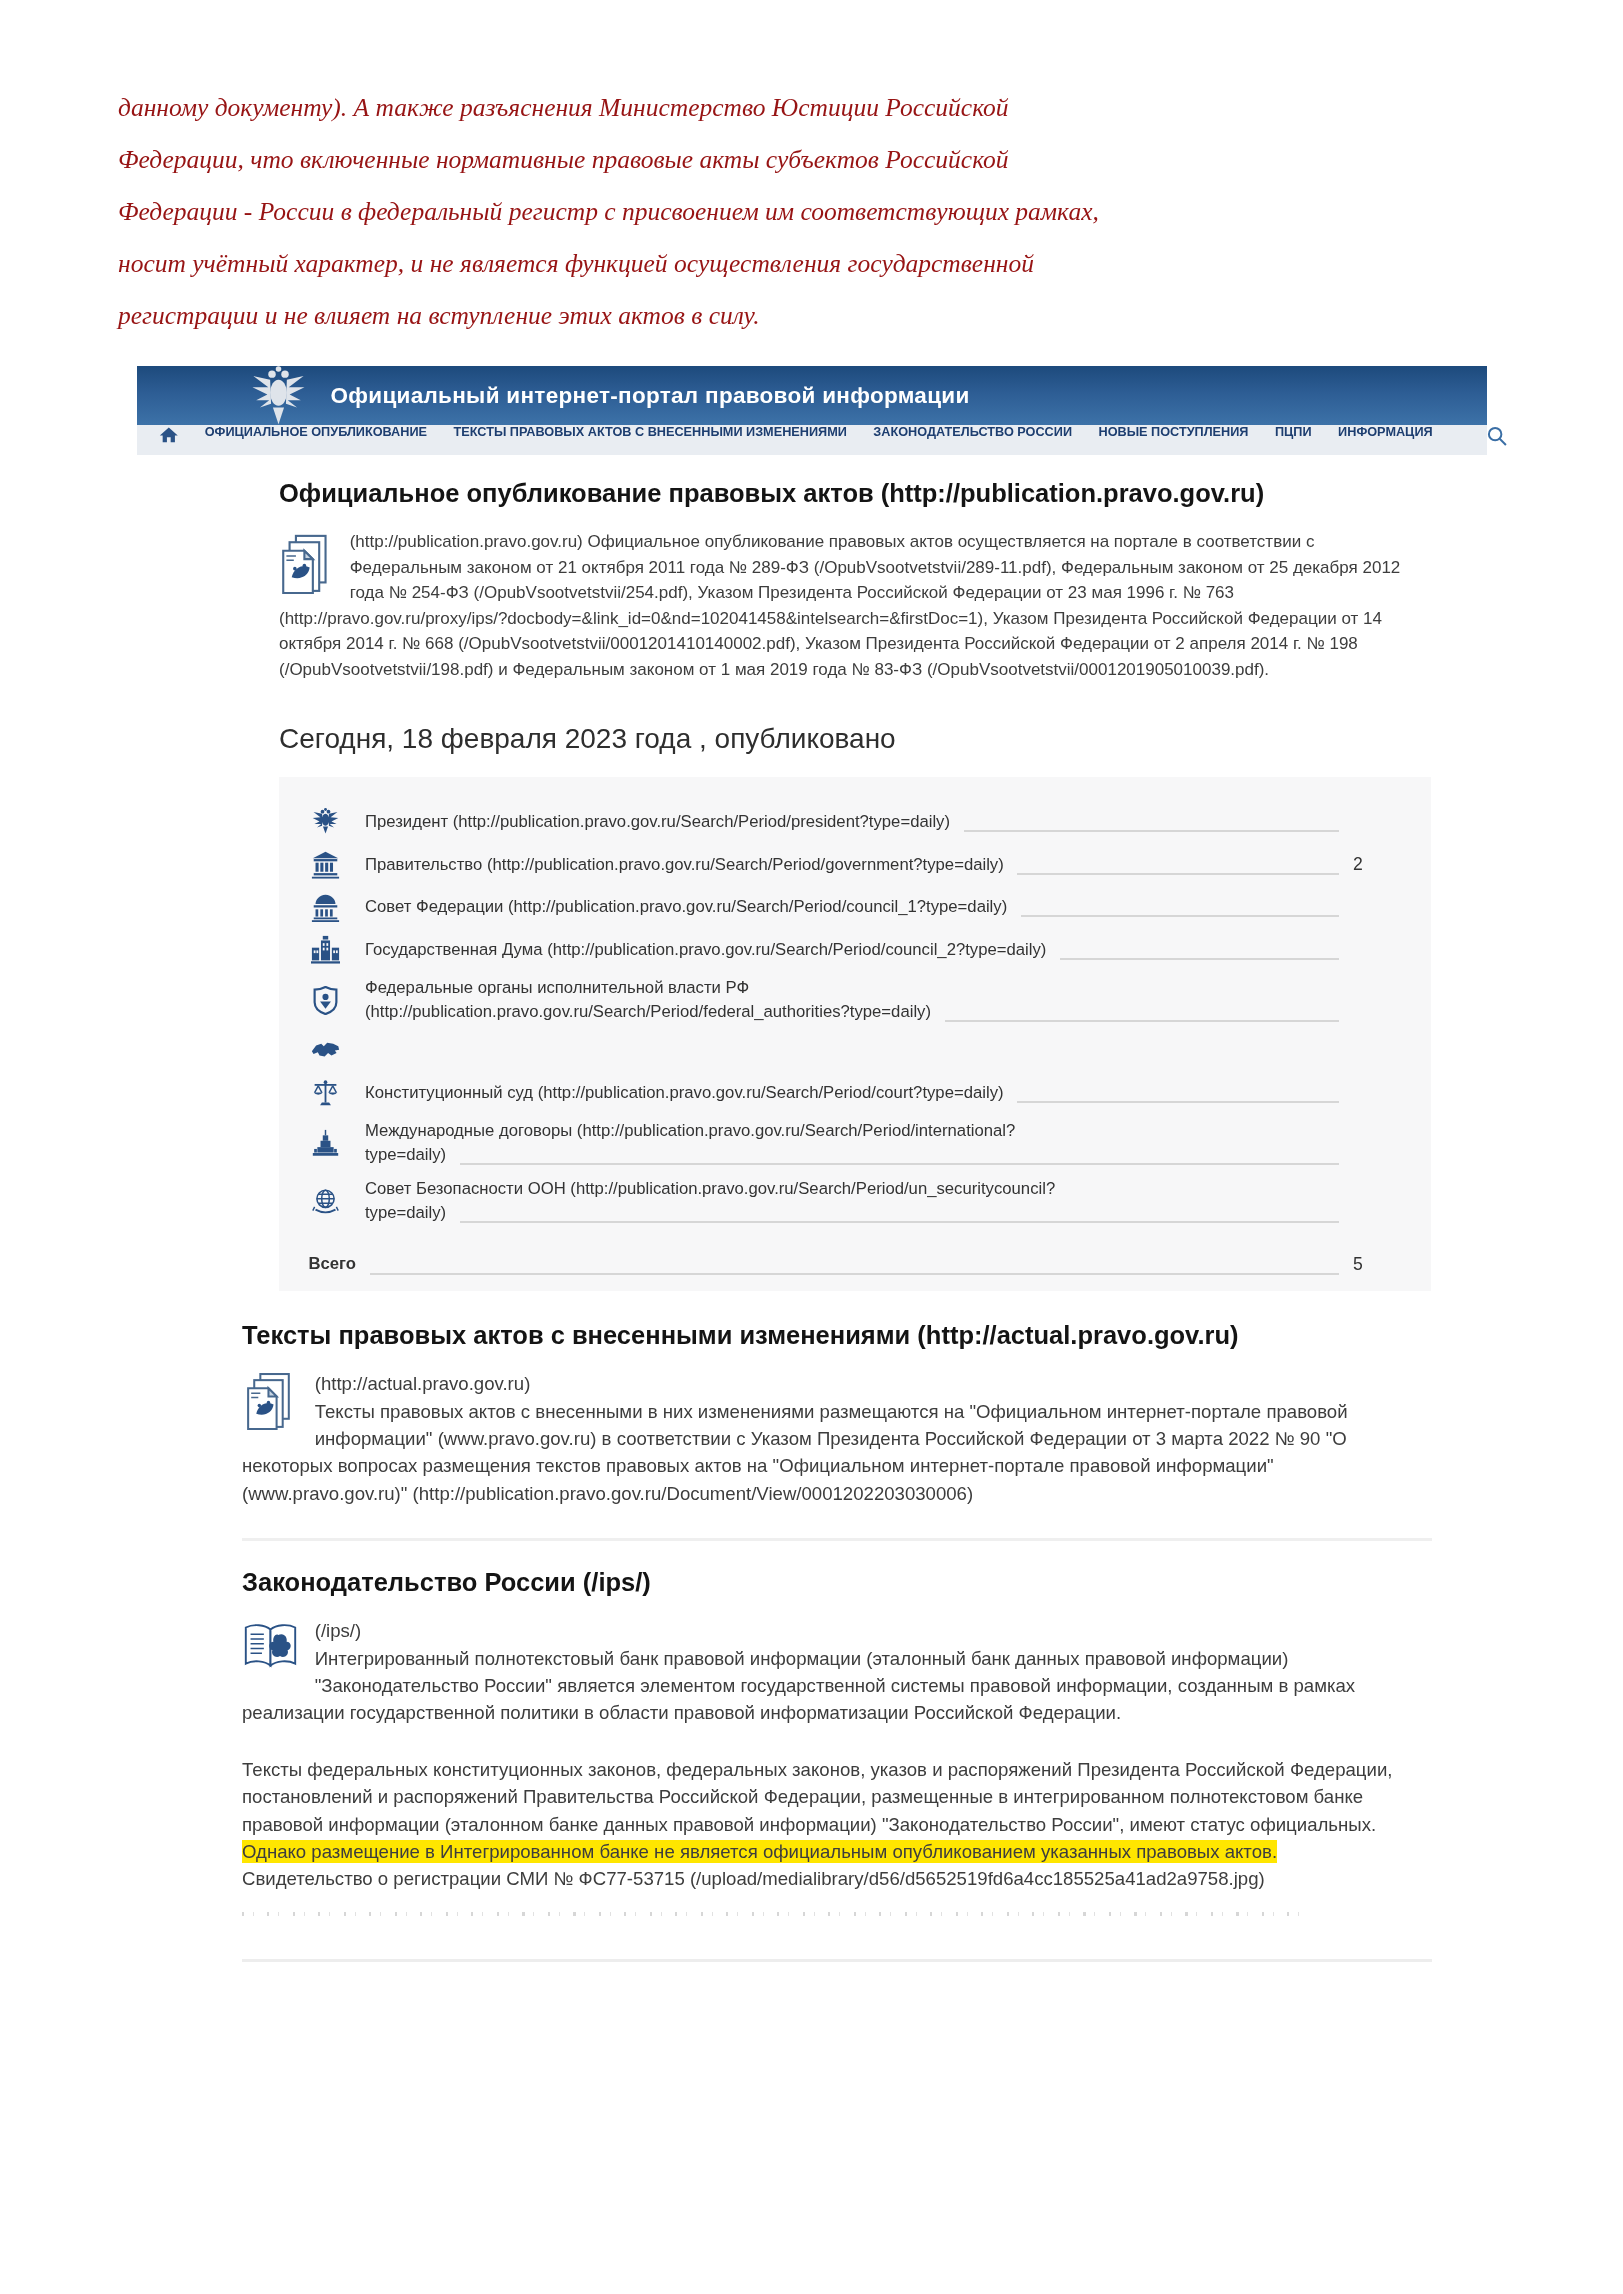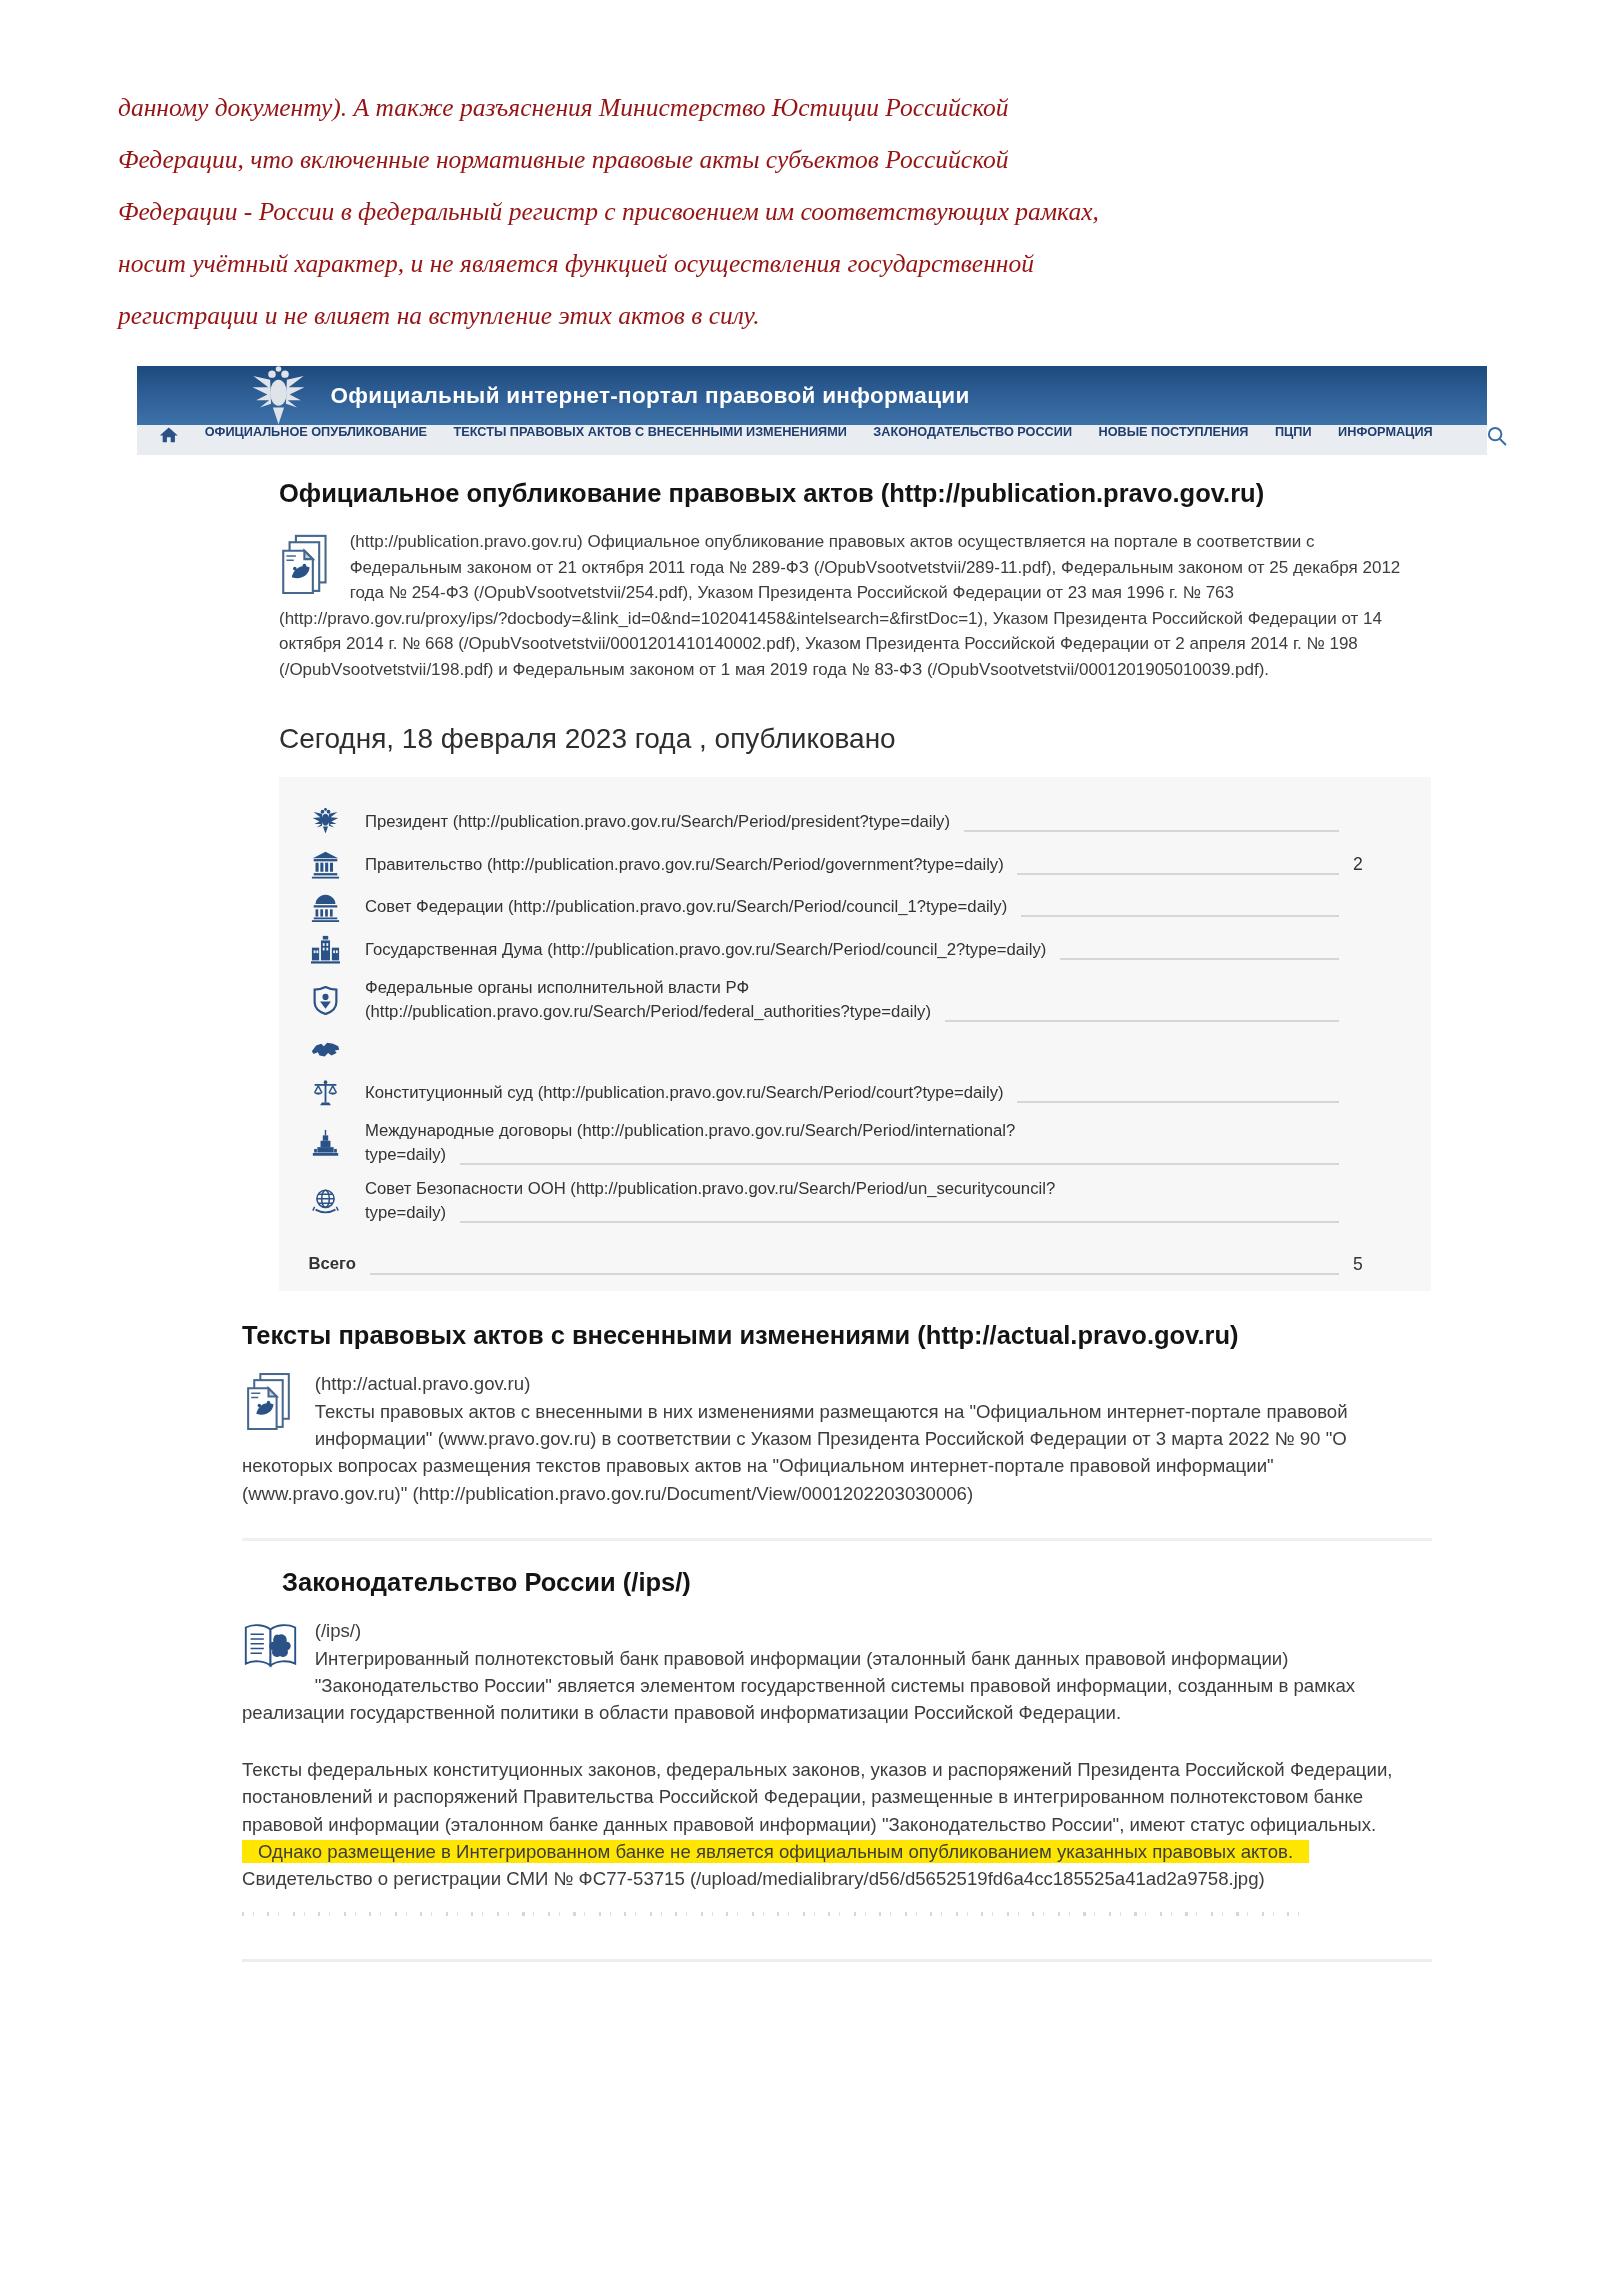--- a/index.html
+++ b/index.html
@@ -372,7 +372,7 @@
 
     <div class="divider"></div>
 
-    <h1 class="sec" style="margin-top:25.5px;margin-left:40px;">Законодательство России (/ips/)</h1>
+    <h1 class="sec" style="margin-top:25.5px;">Законодательство России (/ips/)</h1>
 
     <div class="media2">
       <span class="micon">

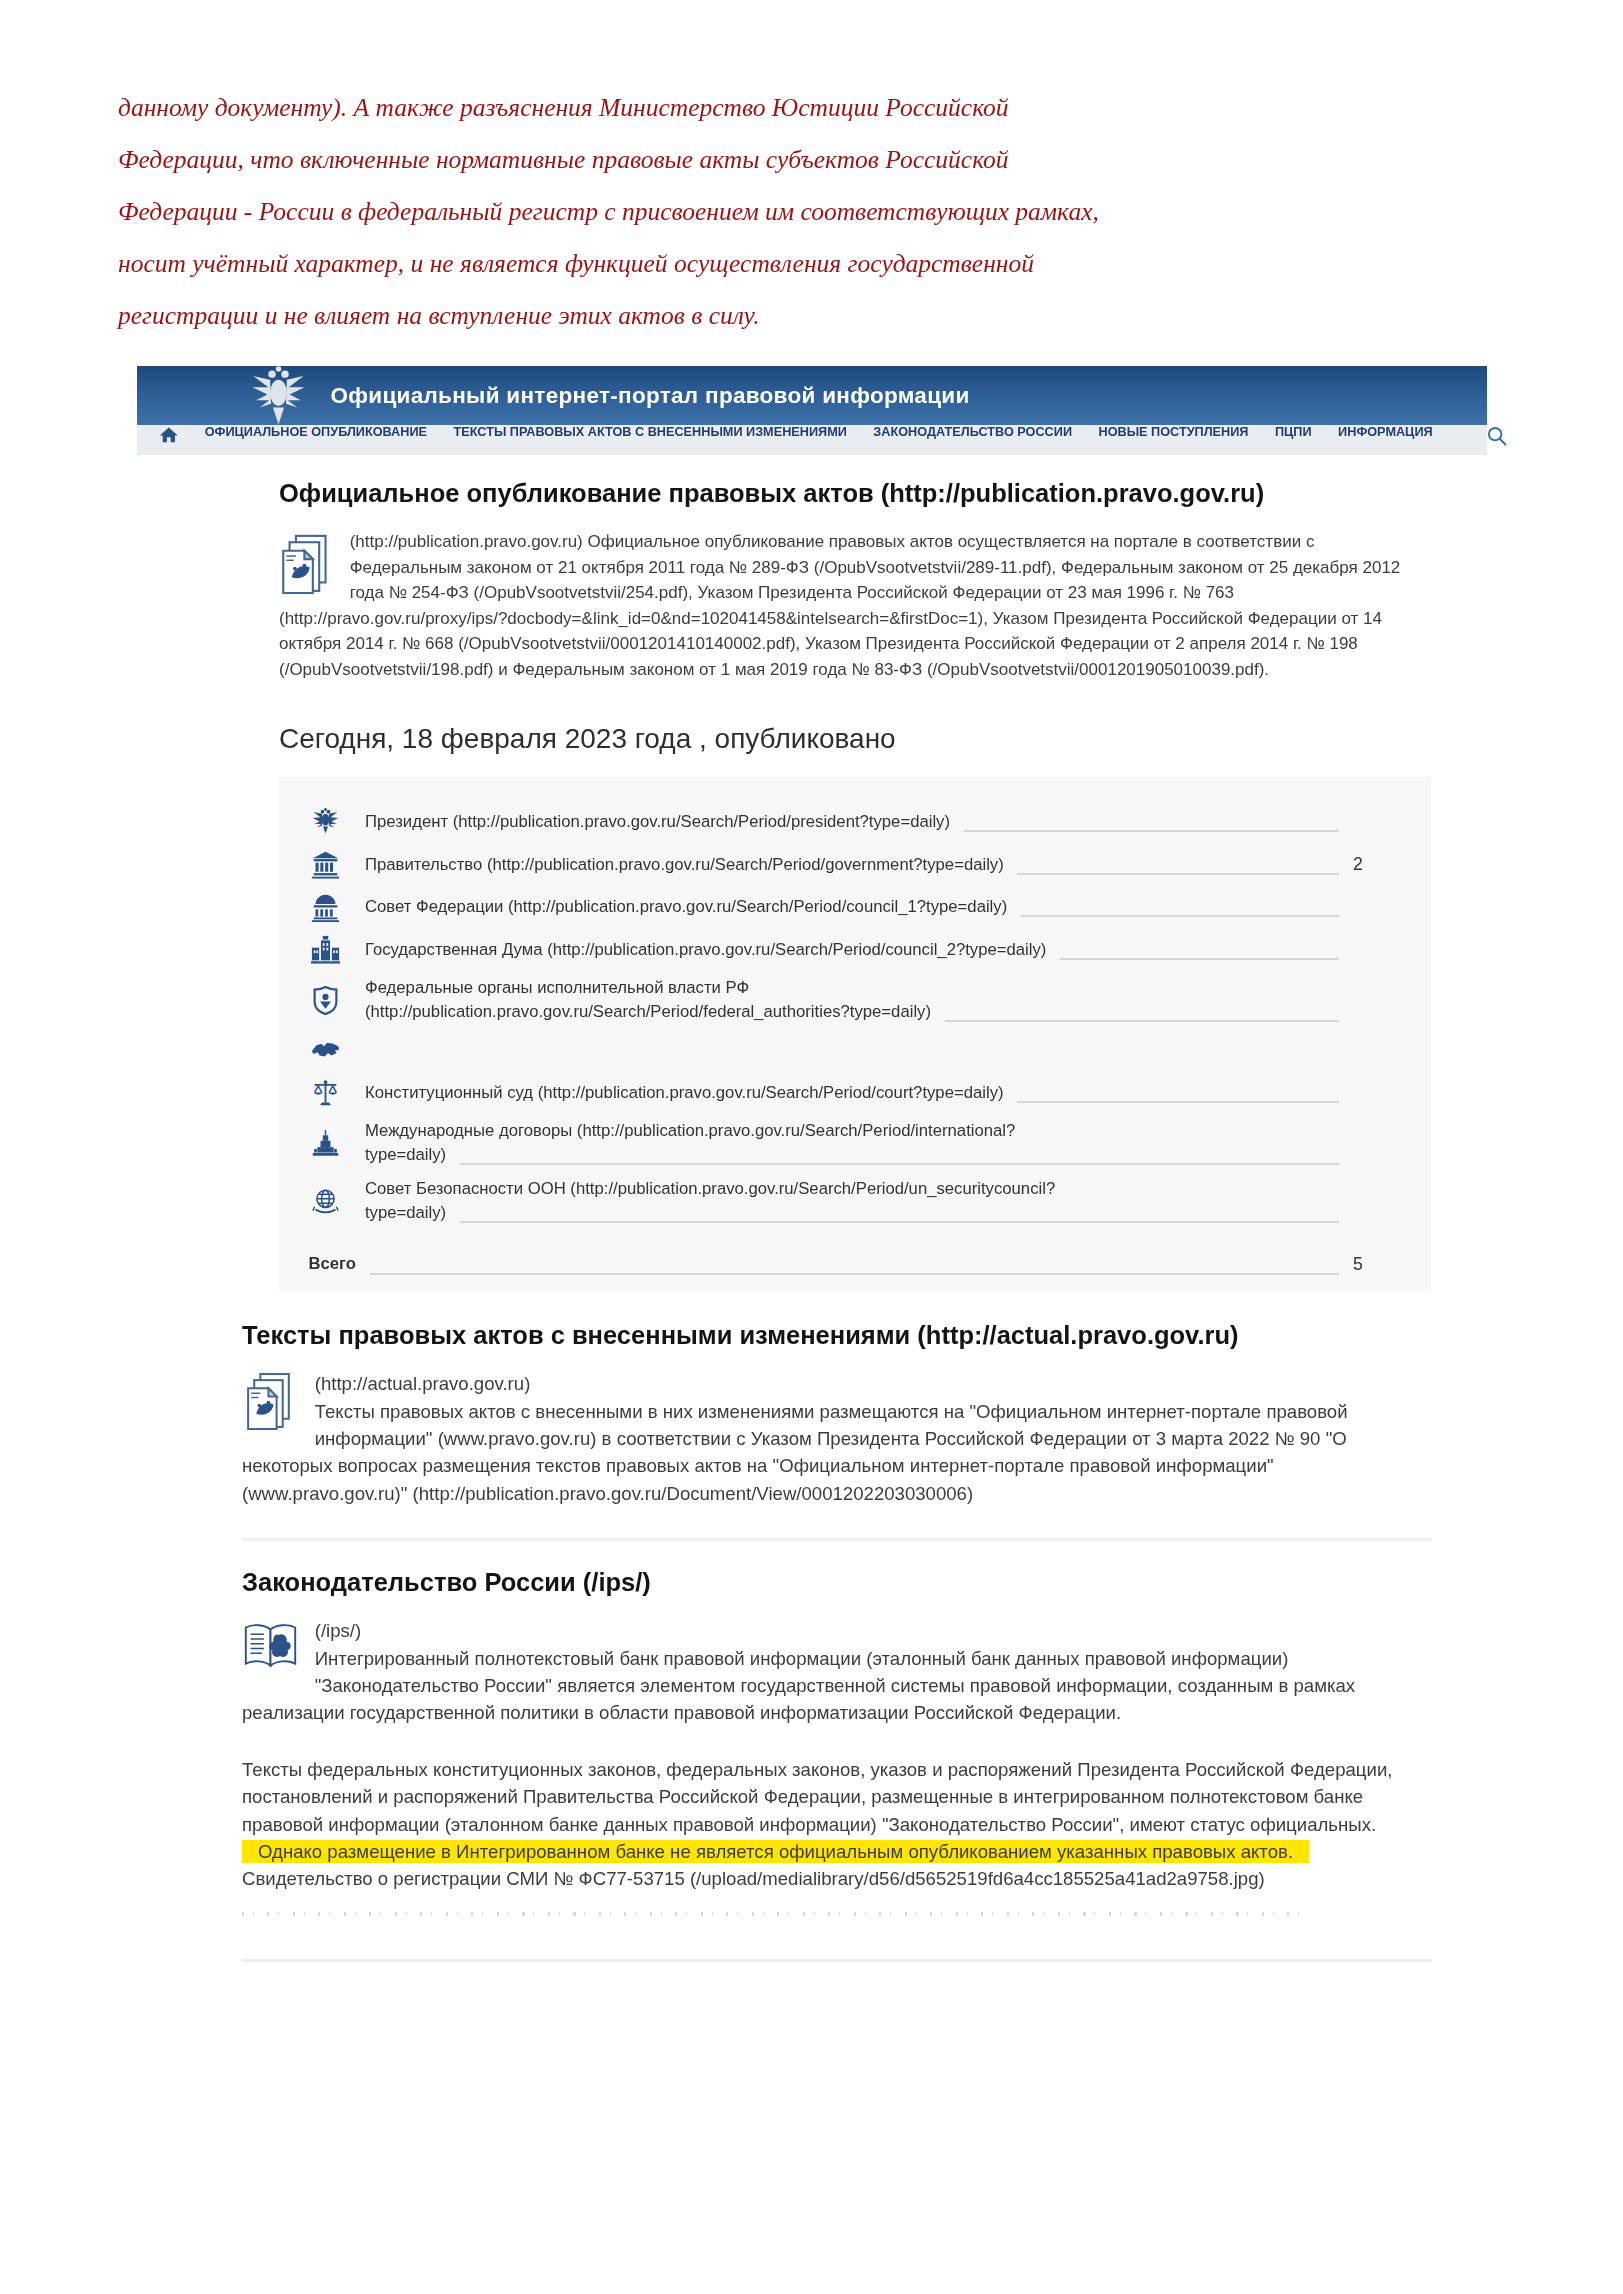--- a/index.html
+++ b/index.html
@@ -55,7 +55,7 @@
   
   .divider{height:2.9px;background:#efefef;margin-top:31px;}
   .body2{font-size:18.6px;line-height:27.4px;color:#3d3d3d;margin-top:29px;clear:both;}
-  mark{background:#ffe600;color:inherit;padding:1px 16px;}
+  mark{background:#ffe600;color:inherit;padding:1px 0;}
   .smi{font-size:18.6px;line-height:27.4px;color:#3d3d3d;margin-top:0;}
   .cutoff{
     height:3.9px;width:90%;margin-top:19.6px;opacity:.4;

